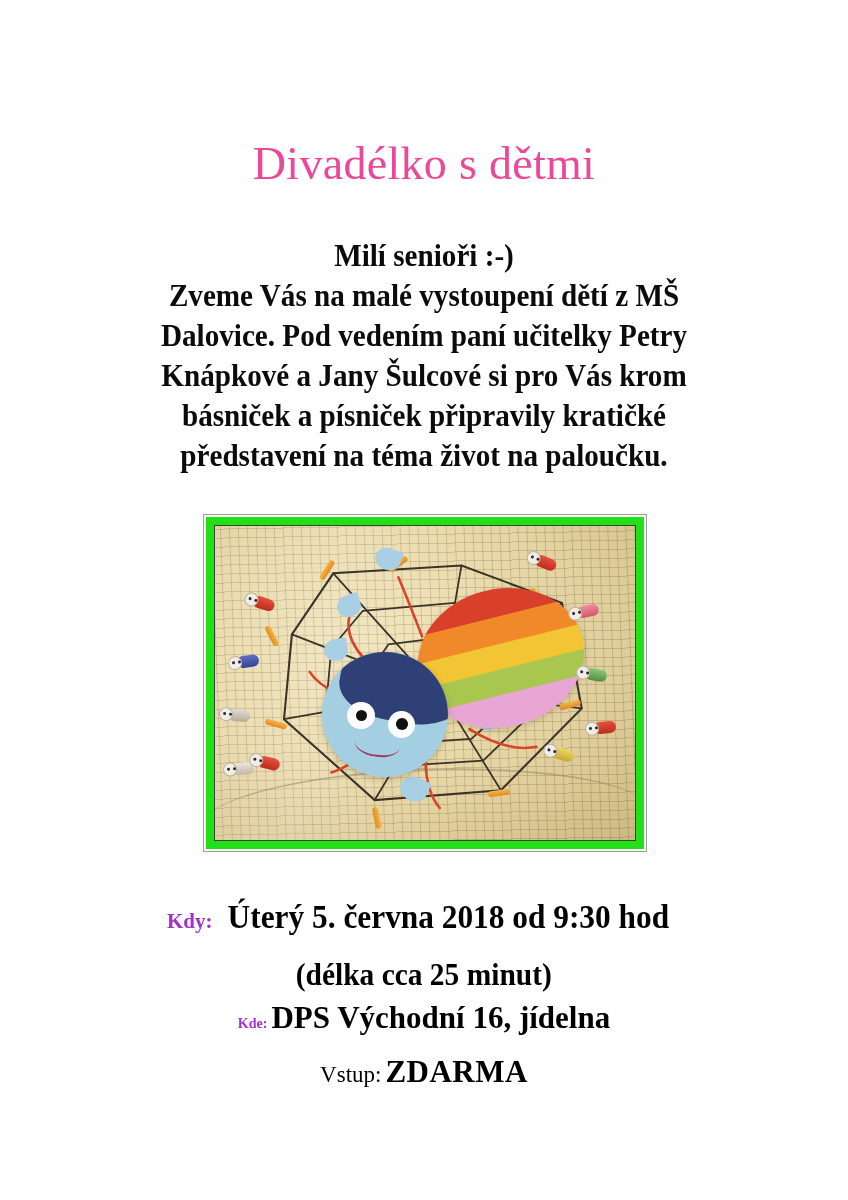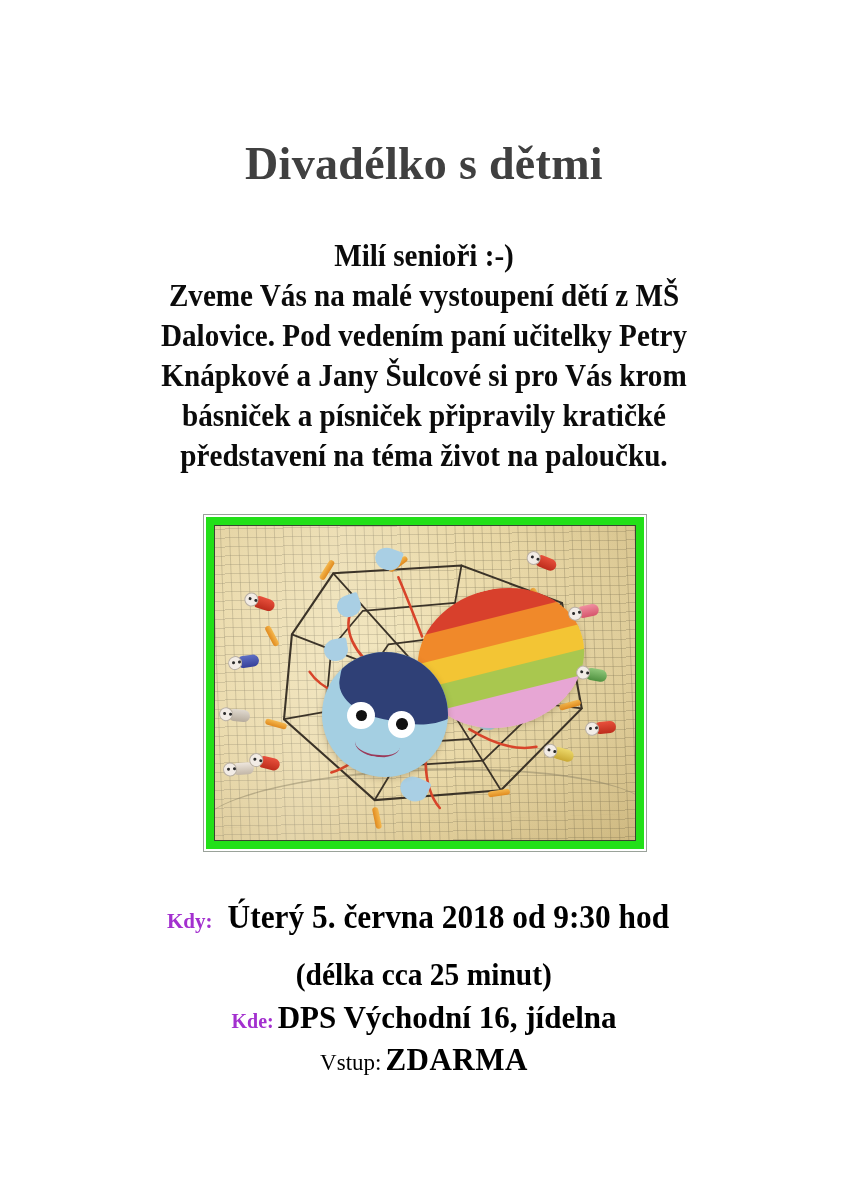--- a/index.html
+++ b/index.html
@@ -31,9 +31,9 @@
     width: 848px;
     text-align: center;
     font-size: 46px;
-    font-weight: bold;
+    font-weight: normal;
     line-height: 1.05;
-    color: #404040;
+    color: #ec4899;
     letter-spacing: 0.3px;
   }
 

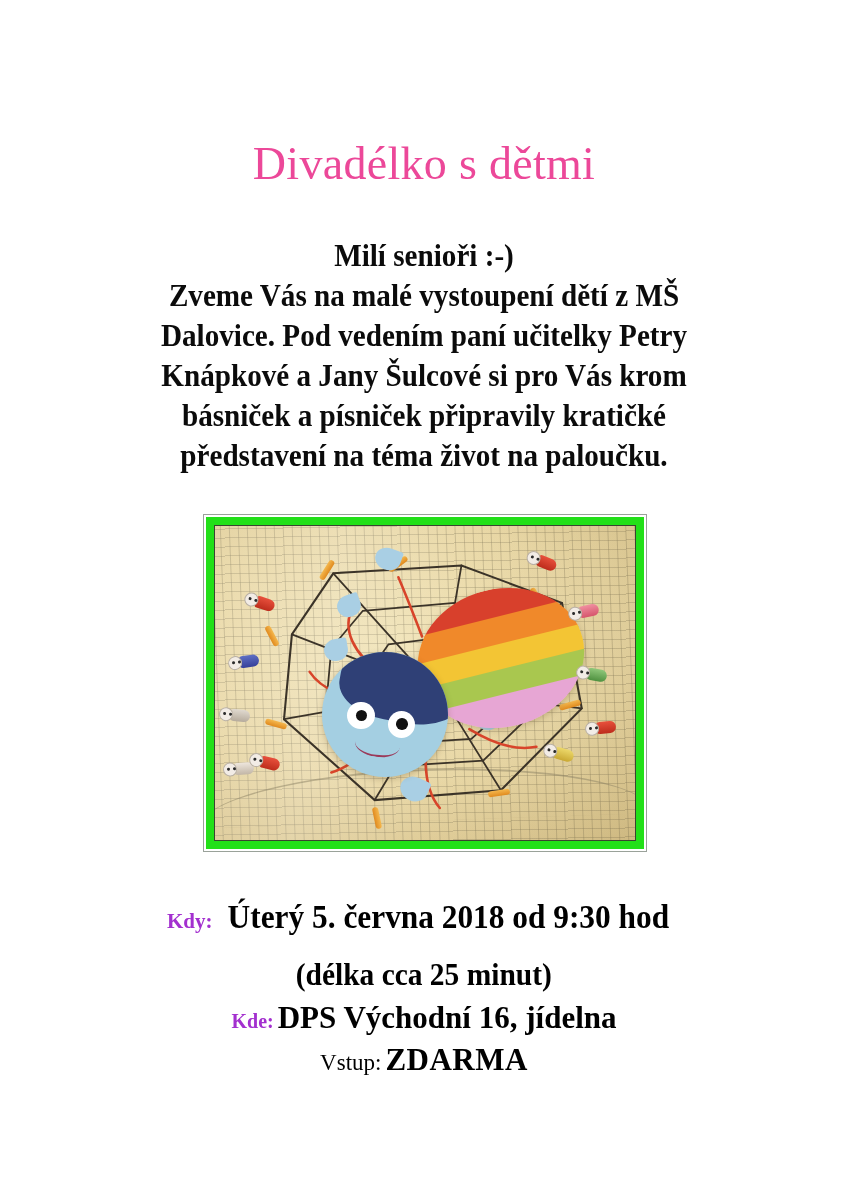--- a/index.html
+++ b/index.html
@@ -259,7 +259,7 @@
     font-weight: bold;
   }
   .lbl-kdy { font-size: 21px; margin-top: 28px; }
-  .lbl-kde { font-size: 20px; }
+  .lbl-kde { font-size: 14px; }
   .lbl-vstup { color: #000000; font-weight: normal; font-size: 23px; }
 
   .val-when {

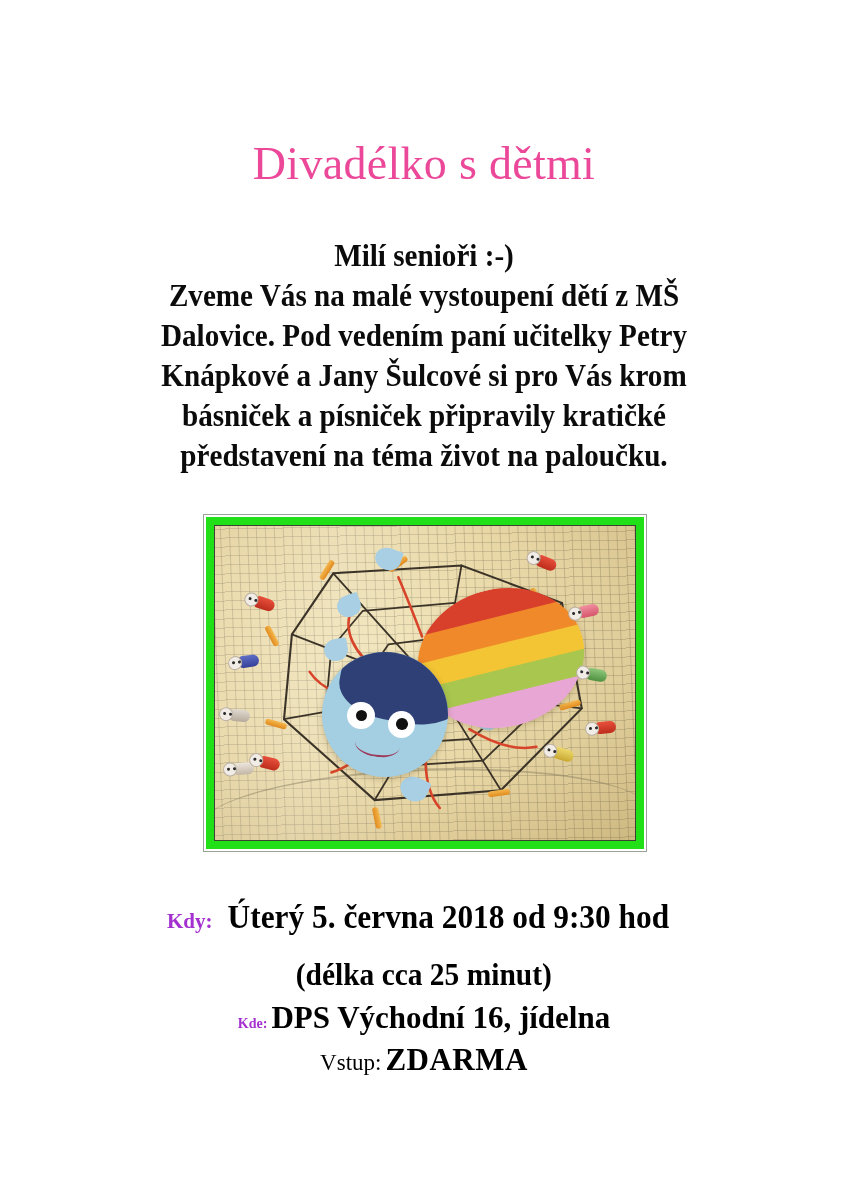--- a/index.html
+++ b/index.html
@@ -287,7 +287,7 @@
   .line-when { margin-top: 0; }
   .line-dur { margin-top: 20px; }
   .line-where { margin-top: 6px; }
-  .line-price { margin-top: 6px; }
+  .line-price { margin-top: 18px; }
 </style>
 </head>
 <body>

